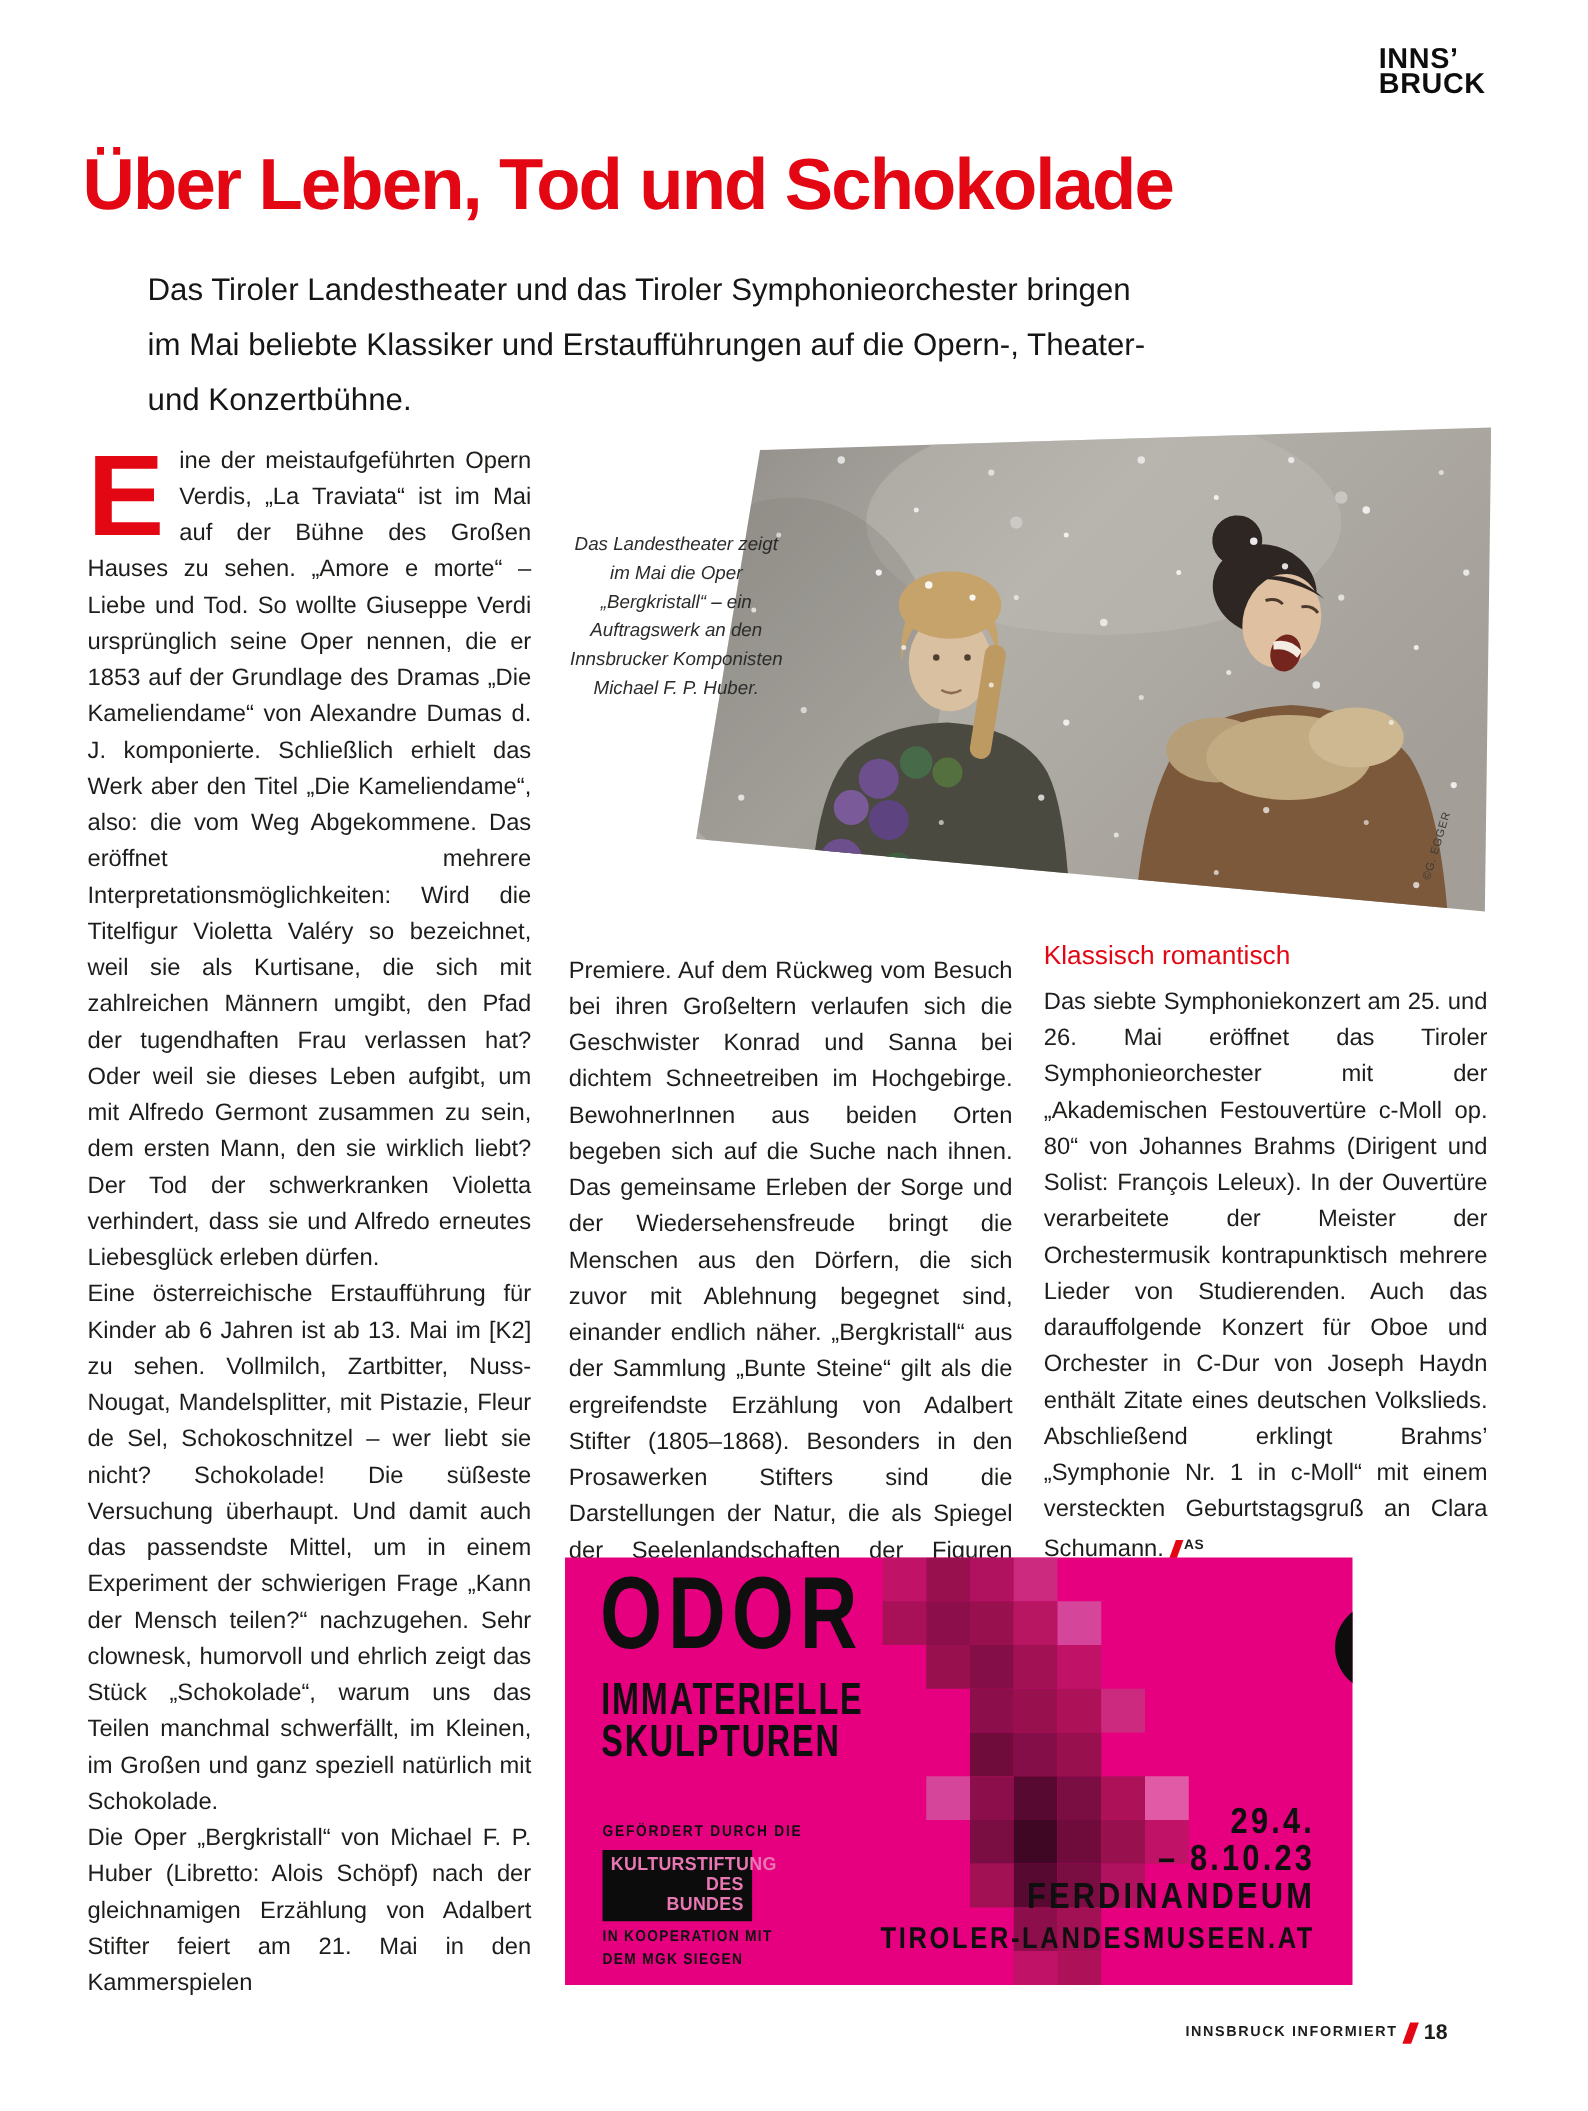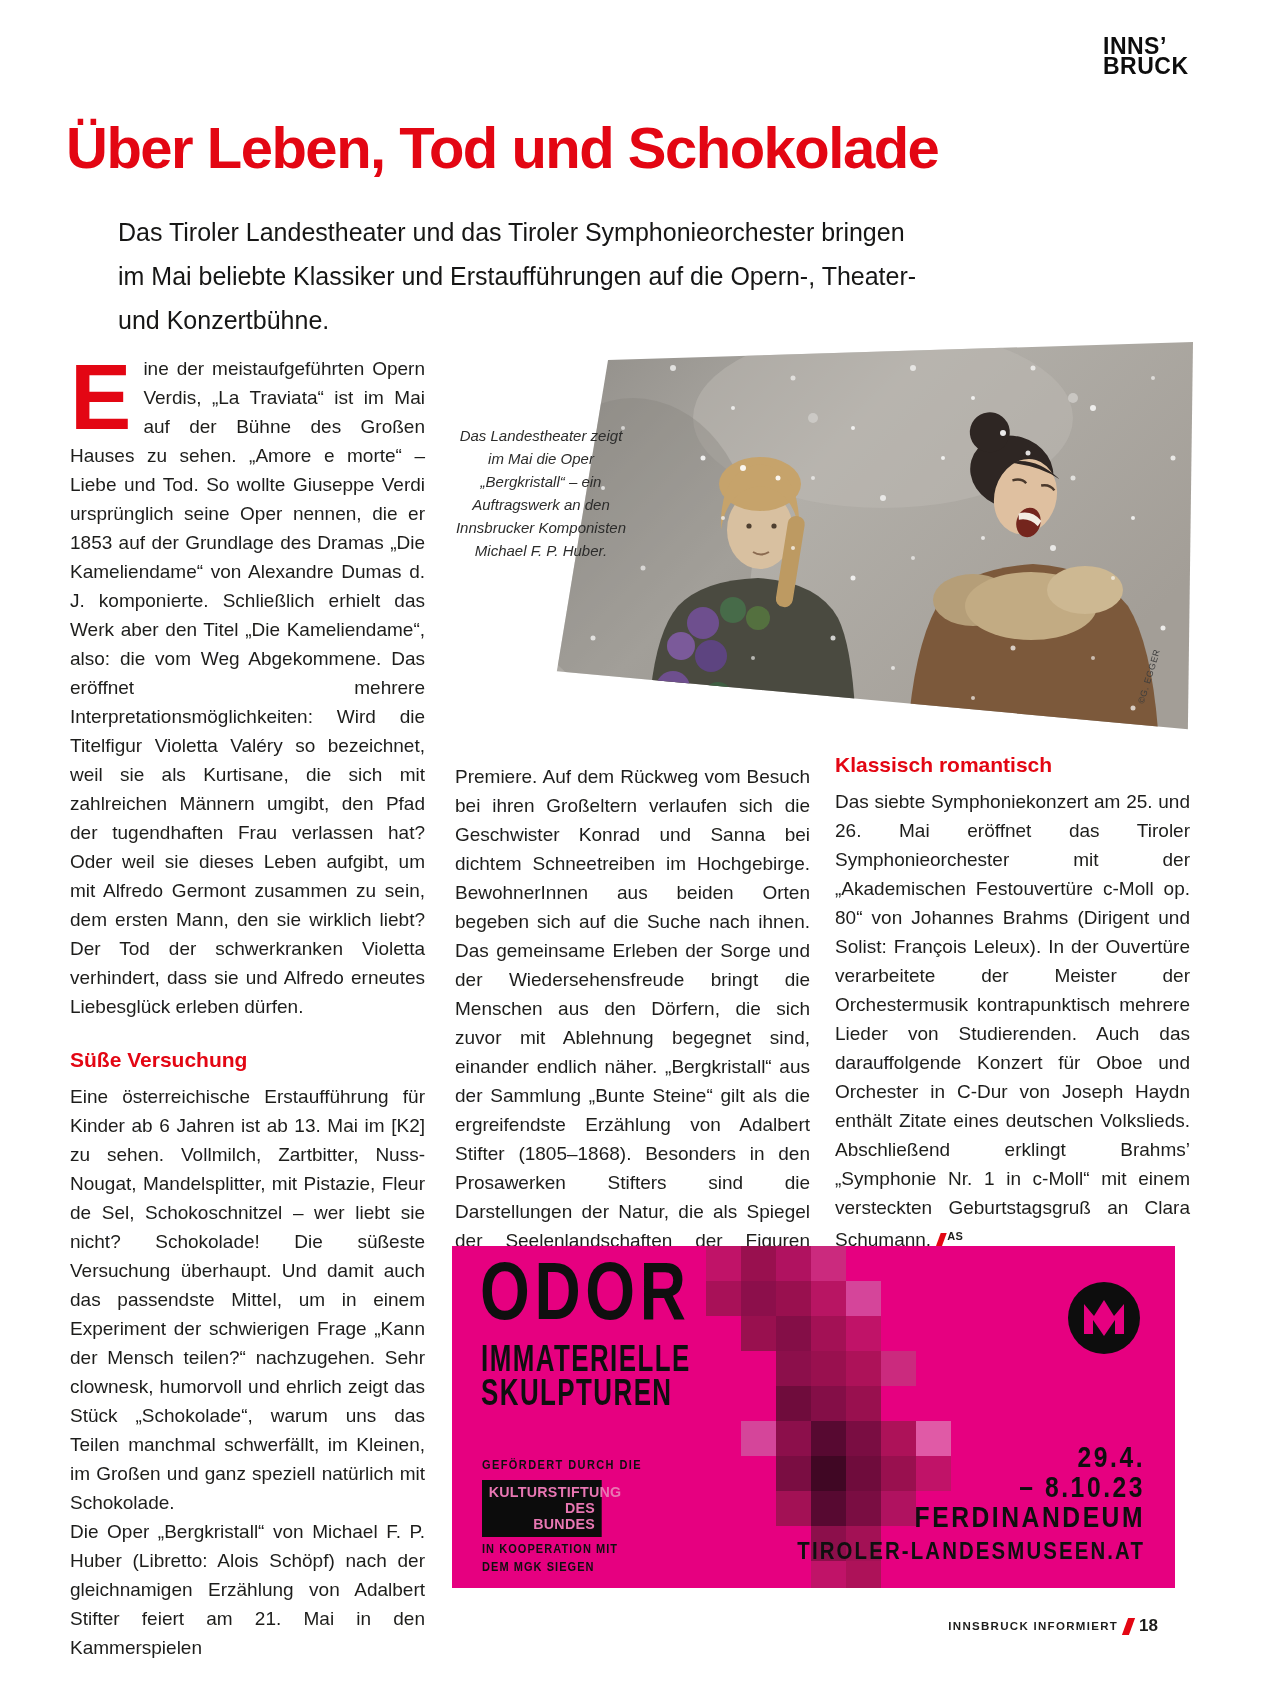--- a/index.html
+++ b/index.html
@@ -26,7 +26,7 @@
   .col3 { left:835px; top:750px; }
   .dropcap { float:left; font-size:92px; line-height:74px; font-weight:700; color:#e30613;
              padding:6px 12px 0 0; }
-  .subhead { font-size:21px; font-weight:700; color:#e30613; text-align:left; margin:24px 0 8px; }
+  .subhead { font-size:21px; font-weight:400; color:#e30613; text-align:left; margin:24px 0 8px; }
   .subhead.first { margin-top:0; }
   sup.initials { font-size:11px; font-weight:700; color:#1d1d1b; vertical-align:6px; letter-spacing:.5px; }
   .slash { display:inline-block; width:6px; height:15px; background:#e30613;

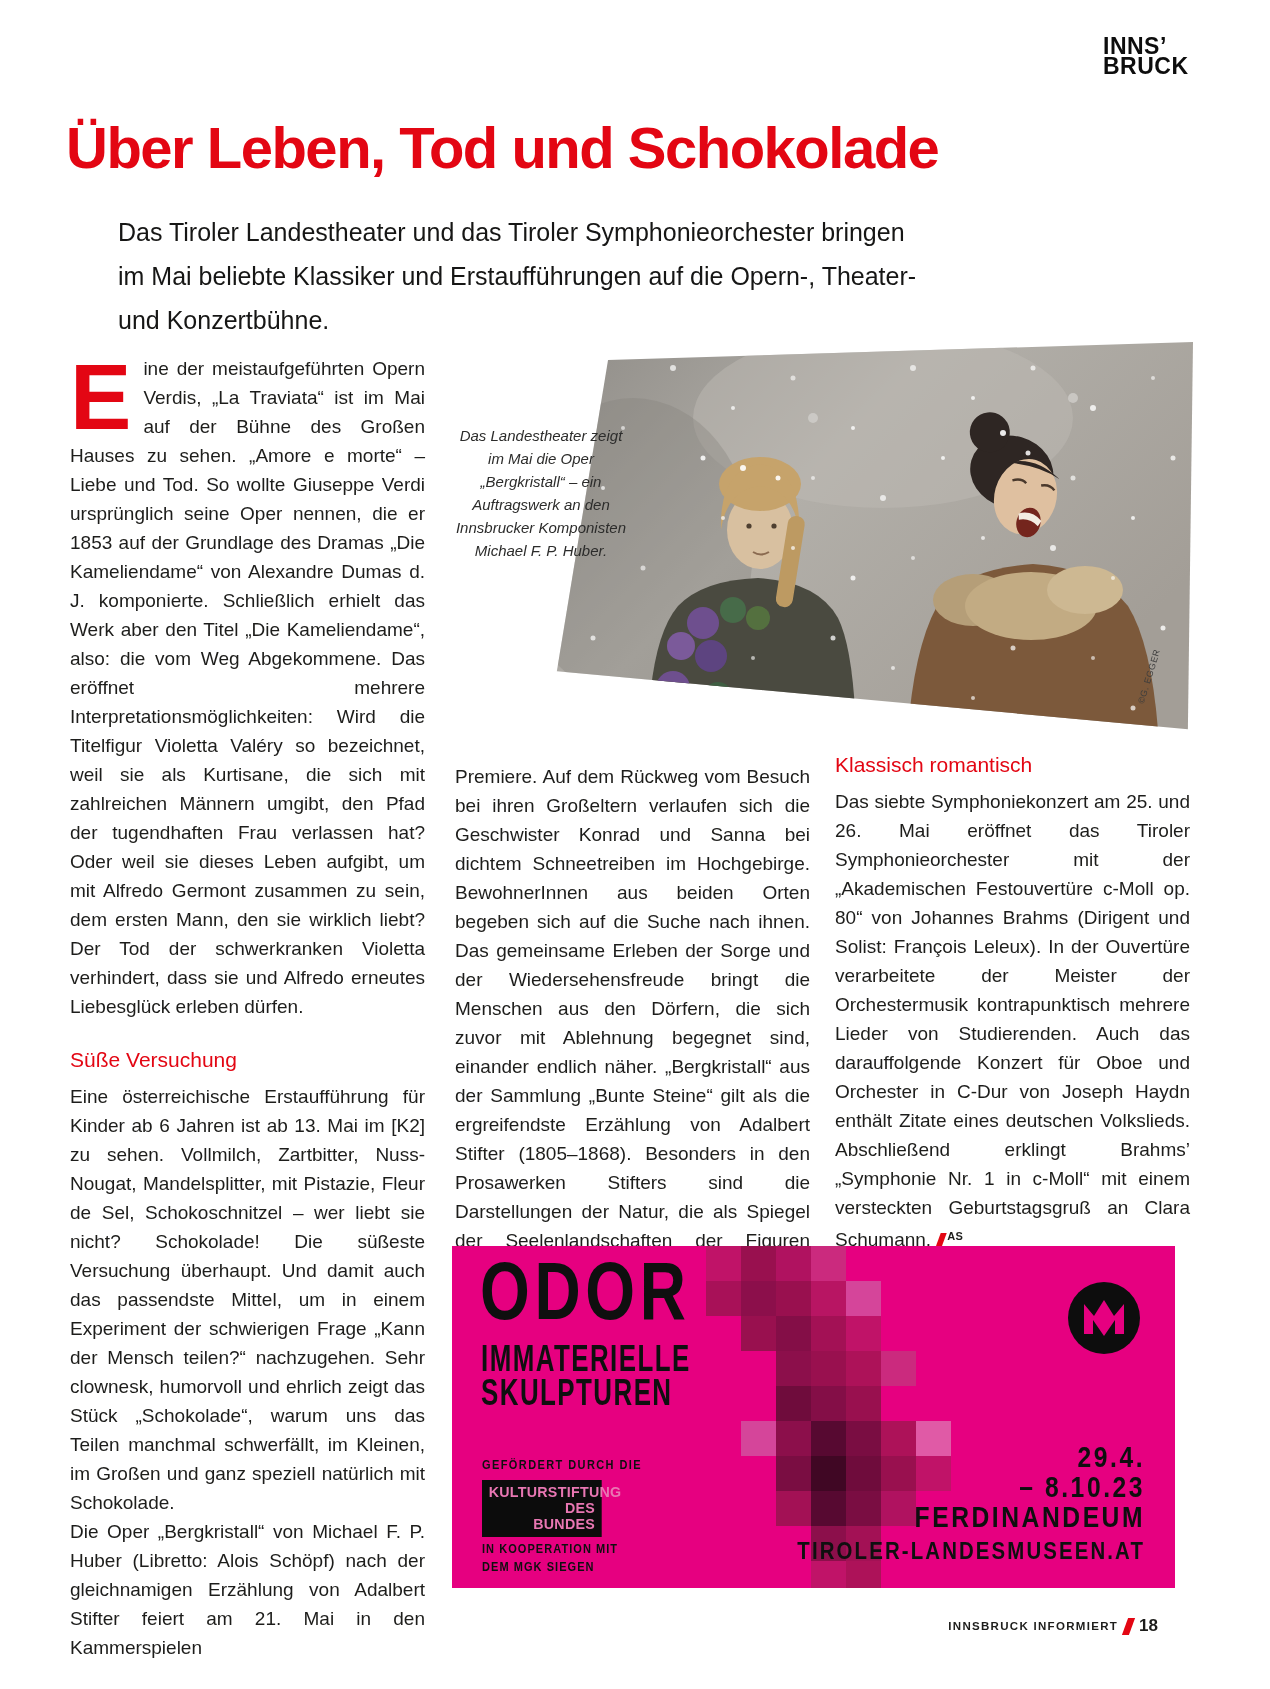--- a/index.html
+++ b/index.html
@@ -176,7 +176,6 @@
 
 <div class="abs bodycol col1">
   <p><span class="dropcap">E</span><span>ine der meistaufgeführten Opern Verdis, „La Traviata“ ist im Mai auf der Bühne des Großen Hauses zu sehen. „Amore e morte“ – Liebe und Tod. So wollte Giuseppe Verdi ursprünglich seine Oper nennen, die er 1853 auf der Grundlage des Dramas „Die Kameliendame“ von Alexandre Dumas d. J. komponierte. Schließlich erhielt das Werk aber den Titel „Die Kameliendame“, also: die vom Weg Abgekommene. Das eröffnet mehrere Interpretationsmöglichkeiten: Wird die Titelfigur Violetta Valéry so bezeichnet, weil sie als Kurtisane, die sich mit zahlreichen Männern umgibt, den Pfad der tugendhaften Frau verlassen hat? Oder weil sie dieses Leben aufgibt, um mit Alfredo Germont zusammen zu sein, dem ersten Mann, den sie wirklich liebt? Der Tod der schwerkranken Violetta verhindert, dass sie und Alfredo erneutes Liebesglück erleben dürfen.</span></p>
-  <h3 class="subhead">Süße Versuchung</h3>
   <p>Eine österreichische Erstaufführung für Kinder ab 6 Jahren ist ab 13. Mai im [K2] zu sehen. Vollmilch, Zartbitter, Nuss-Nougat, Mandelsplitter, mit Pistazie, Fleur de Sel, Schokoschnitzel – wer liebt sie nicht? Schokolade! Die süßeste Versuchung überhaupt. Und damit auch das passendste Mittel, um in einem Experiment der schwierigen Frage „Kann der Mensch teilen?“ nachzugehen. Sehr clownesk, humorvoll und ehrlich zeigt das Stück „Schokolade“, warum uns das Teilen manchmal schwerfällt, im Kleinen, im Großen und ganz speziell natürlich mit Schokolade.</p>
   <p>Die Oper „Bergkristall“ von Michael F. P. Huber (Libretto: Alois Schöpf) nach der gleichnamigen Erzählung von Adalbert Stifter feiert am 21. Mai in den Kammerspielen</p>
 </div>

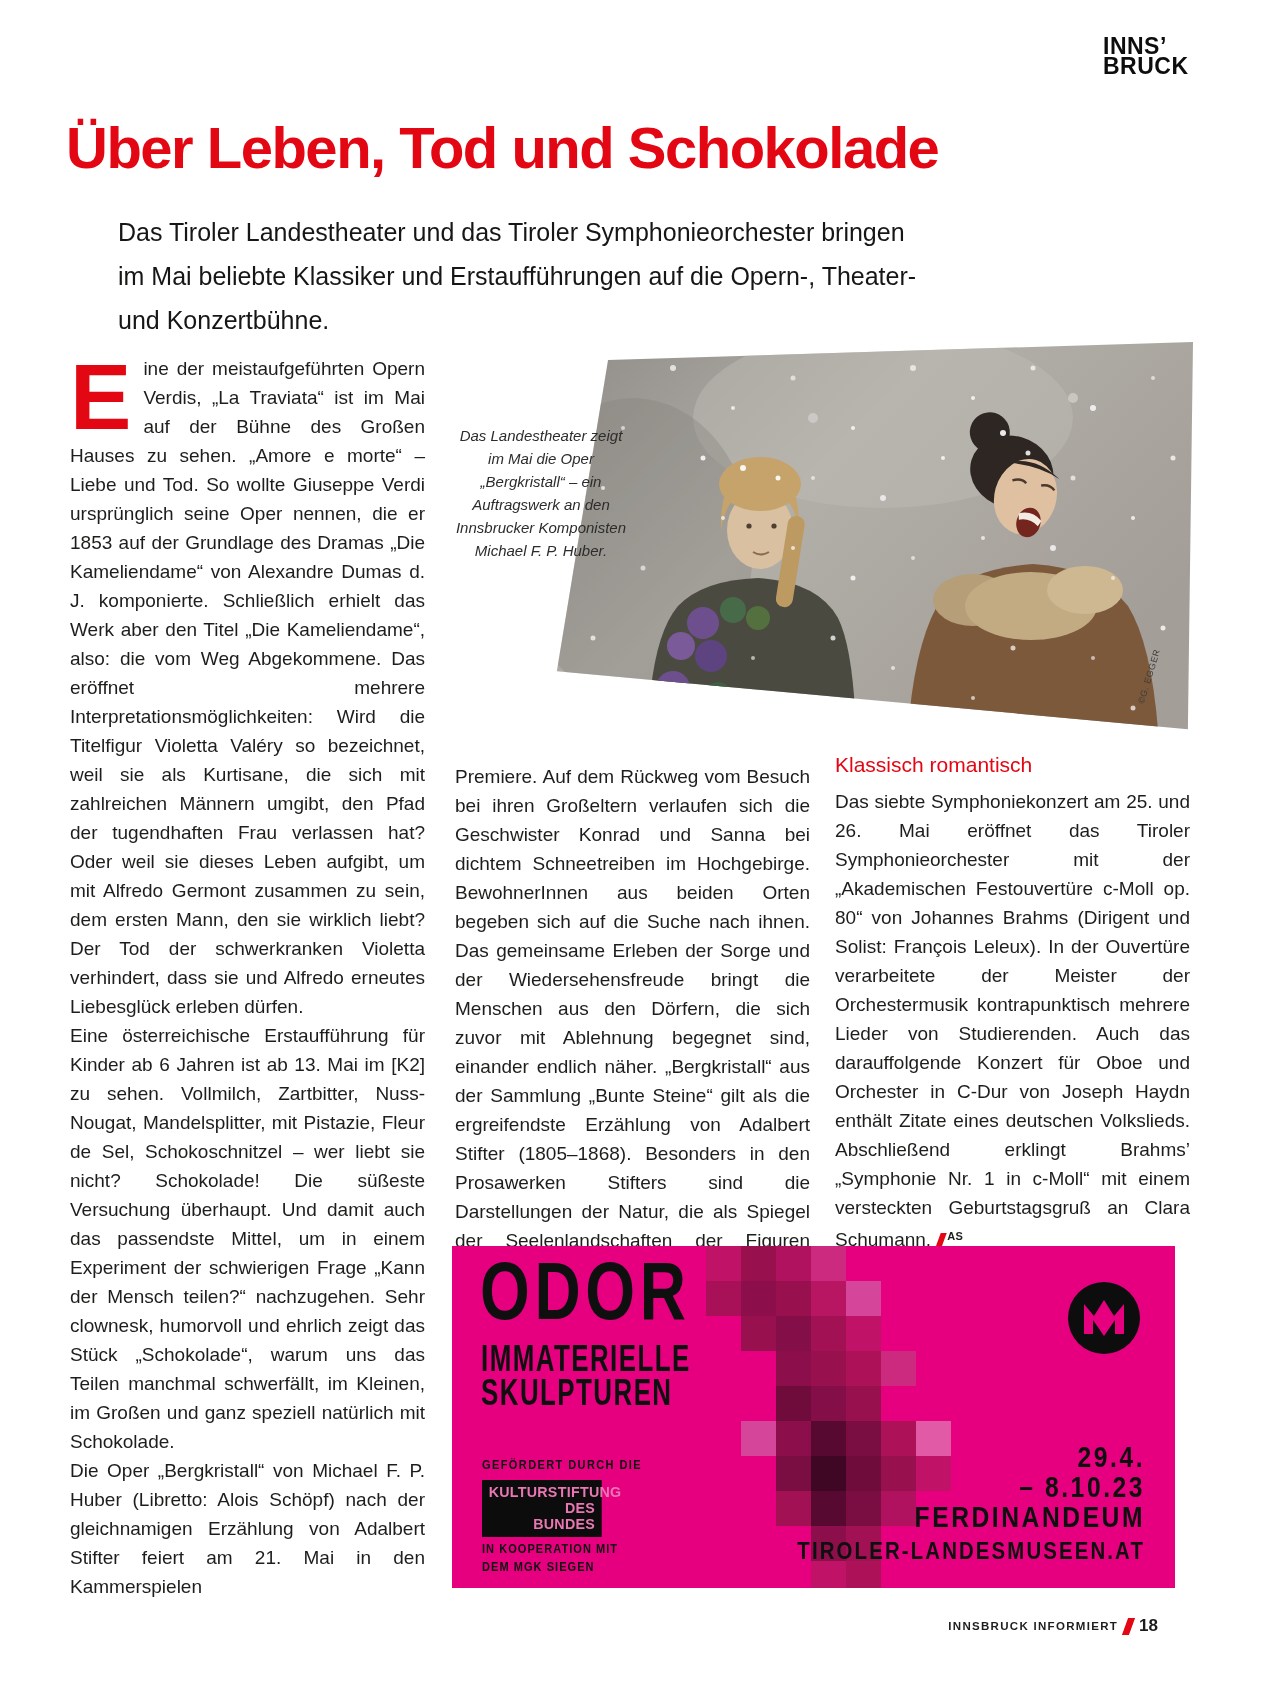--- a/index.html
+++ b/index.html
@@ -41,7 +41,7 @@
             transform:rotate(-73deg); transform-origin:left top; white-space:nowrap; }
 
   
-  .ad { left:452px; top:1246px; width:723px; height:342px; background:#e60080; overflow:hidden; }
+  .ad { left:452px; top:1246px; width:630px; height:342px; background:#e60080; overflow:hidden; }
   .ad-el { position:absolute; color:#0f0f0f; }
   .ad-title { left:28px; top:2px; font-size:82px; font-weight:700; letter-spacing:6px;
               line-height:86px; transform:scaleX(.78); transform-origin:left top; }

